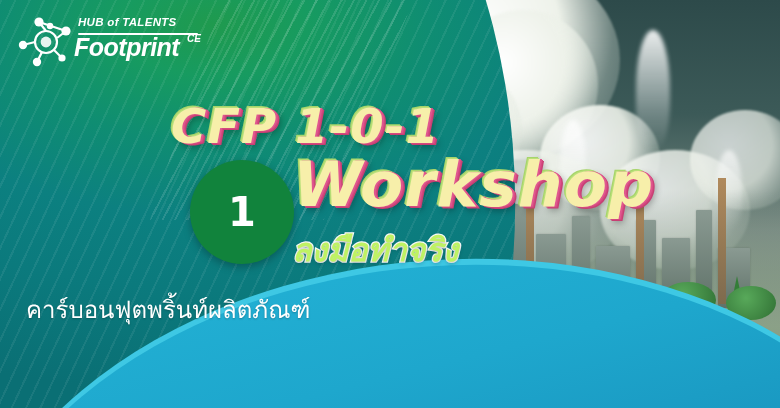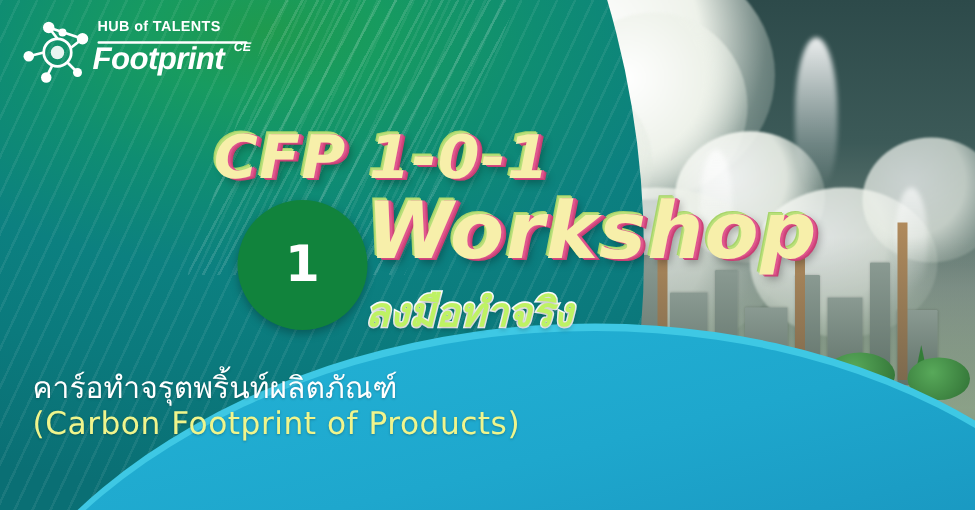--- a/index.html
+++ b/index.html
@@ -98,7 +98,7 @@
   .logo svg{ display:block; }
   .logo-hub{
     position:absolute; left:62px; top:2px;
-    color:#fff; font-size:11.5px; font-weight:bold; 
+    color:#fff; font-size:11.5px; font-weight:bold; font-style:italic;
     letter-spacing:.3px; white-space:nowrap;
   }
   .logo-rule{ position:absolute; left:62px; top:19px; width:120px; height:2px; background:#fff; border-radius:1px; }

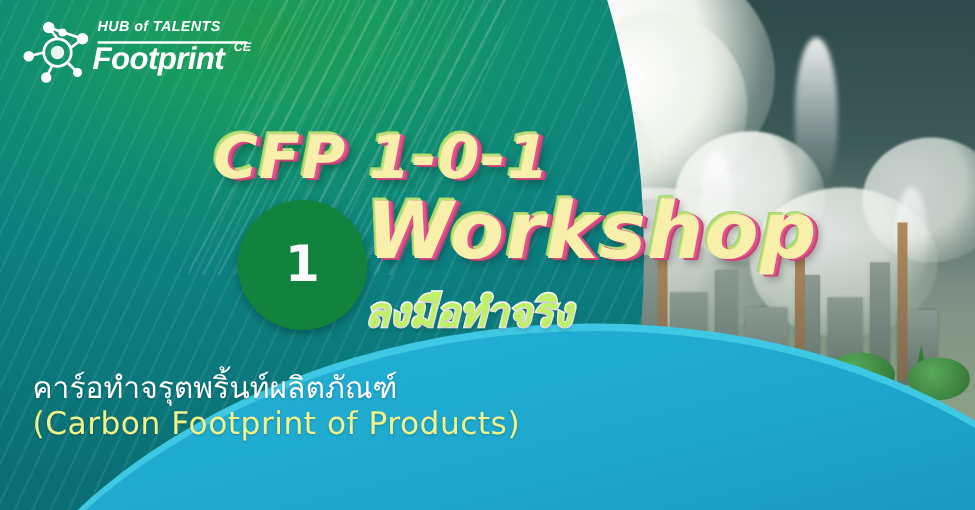--- a/index.html
+++ b/index.html
@@ -263,7 +263,7 @@
   </div>
 
   <div class="copy">
-    <div>คาร์อทำจรุตพริ้นท์ผลิตภัณฑ์</div>
+    <div>คาร์บอนฟุตพริ้นท์ผลิตภัณฑ์</div>
     <div class="en">(Carbon Footprint of Products)</div>
   </div>
 

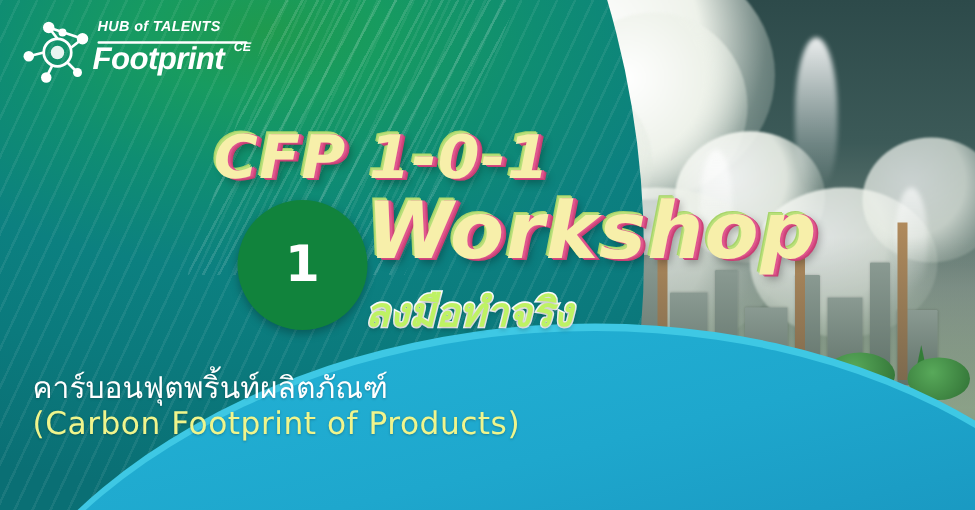--- a/index.html
+++ b/index.html
@@ -264,7 +264,6 @@
 
   <div class="copy">
     <div>คาร์บอนฟุตพริ้นท์ผลิตภัณฑ์</div>
-    <div class="en">(Carbon Footprint of Products)</div>
   </div>
 
 </div>

